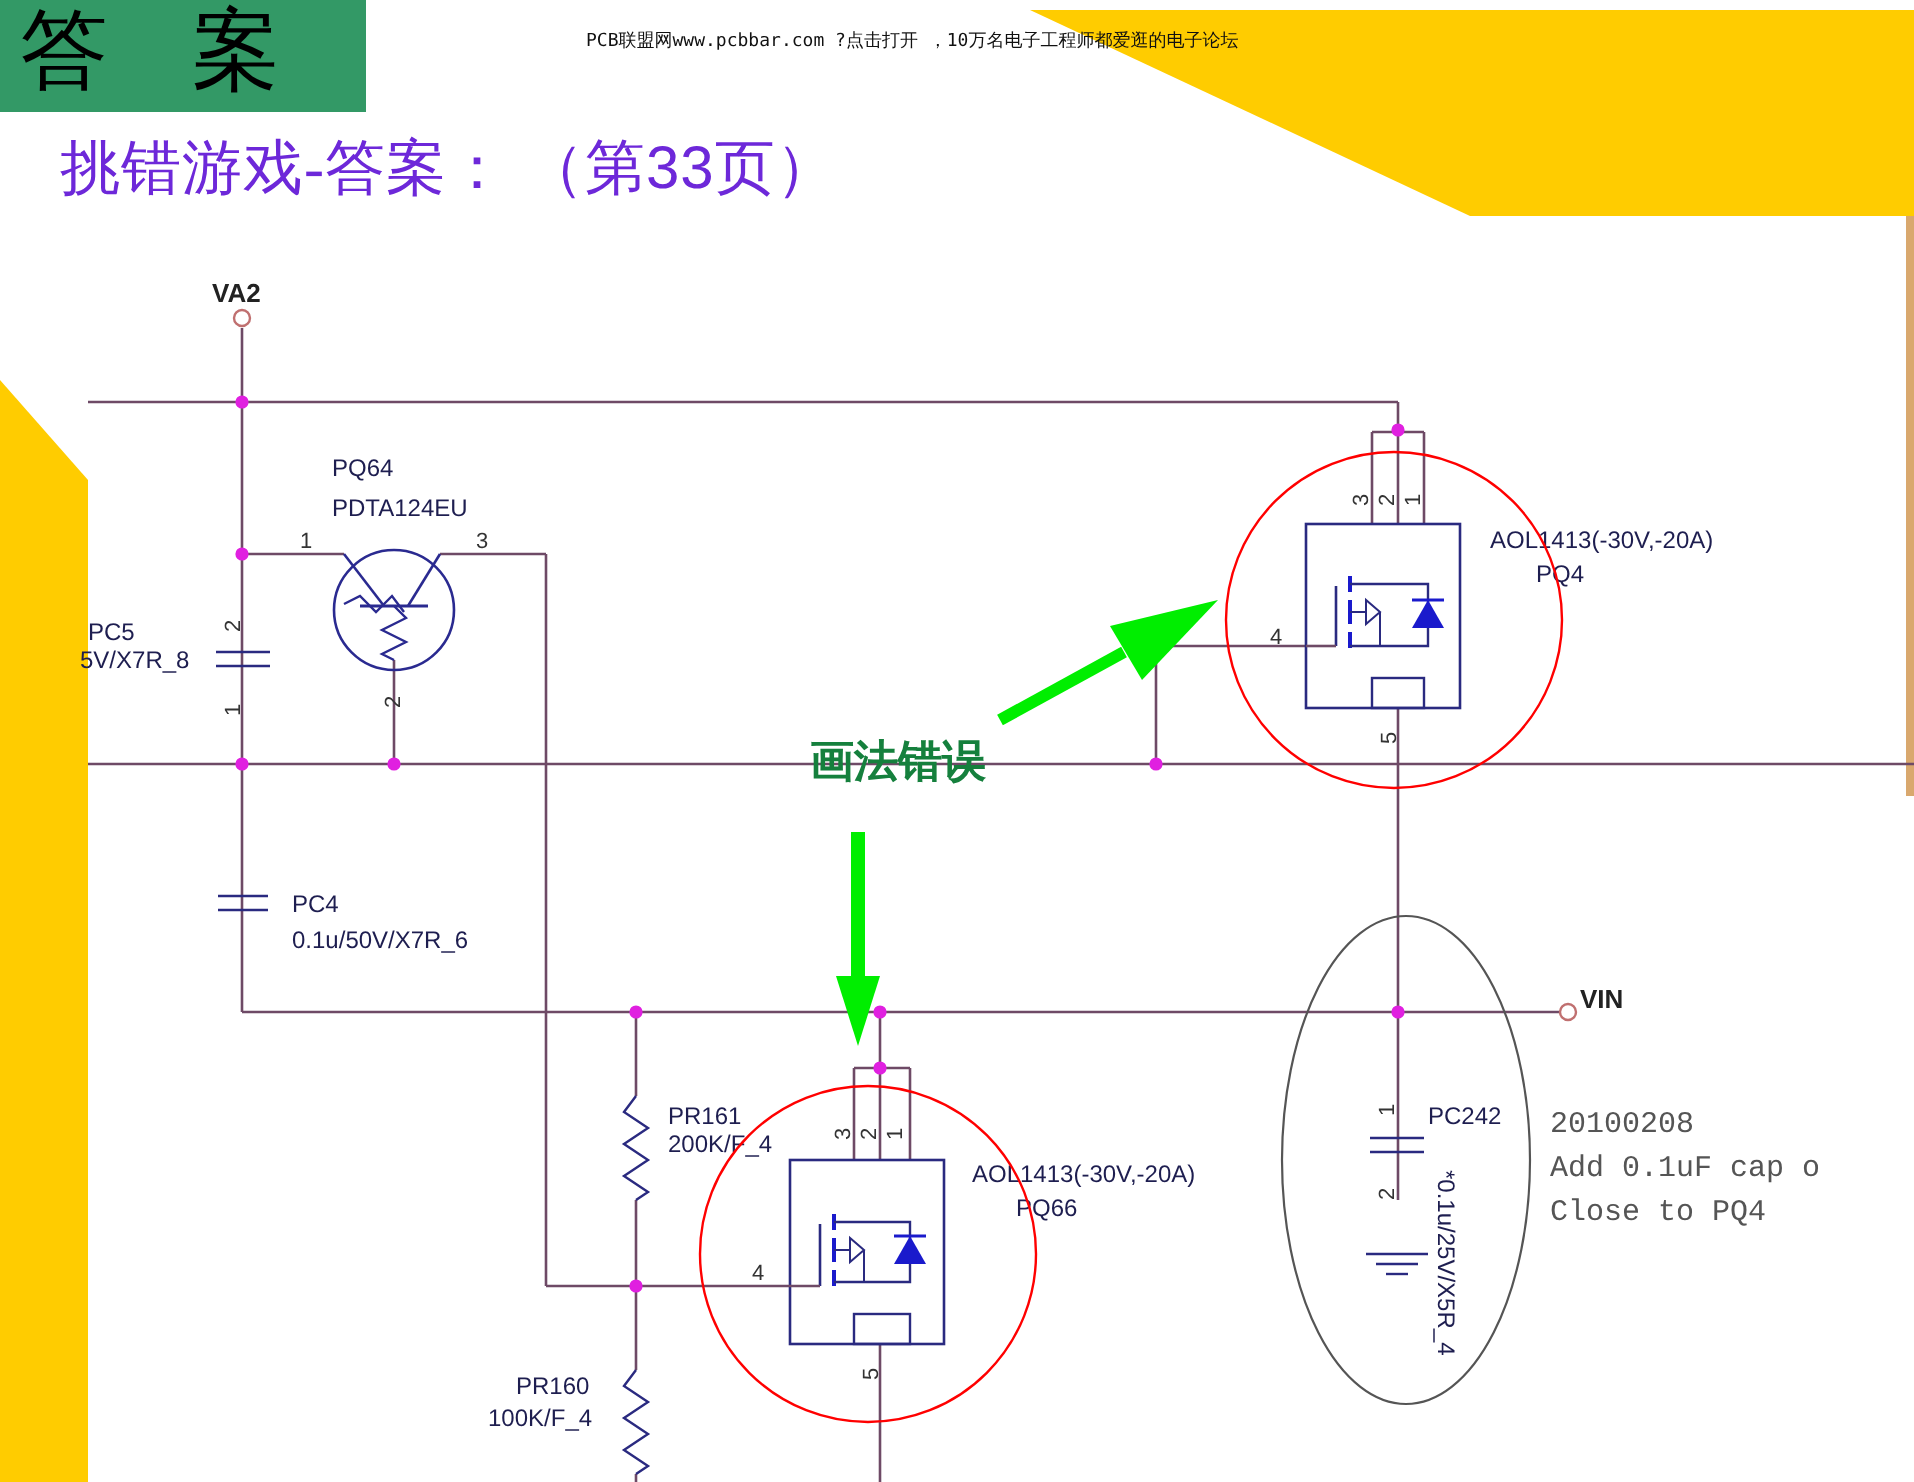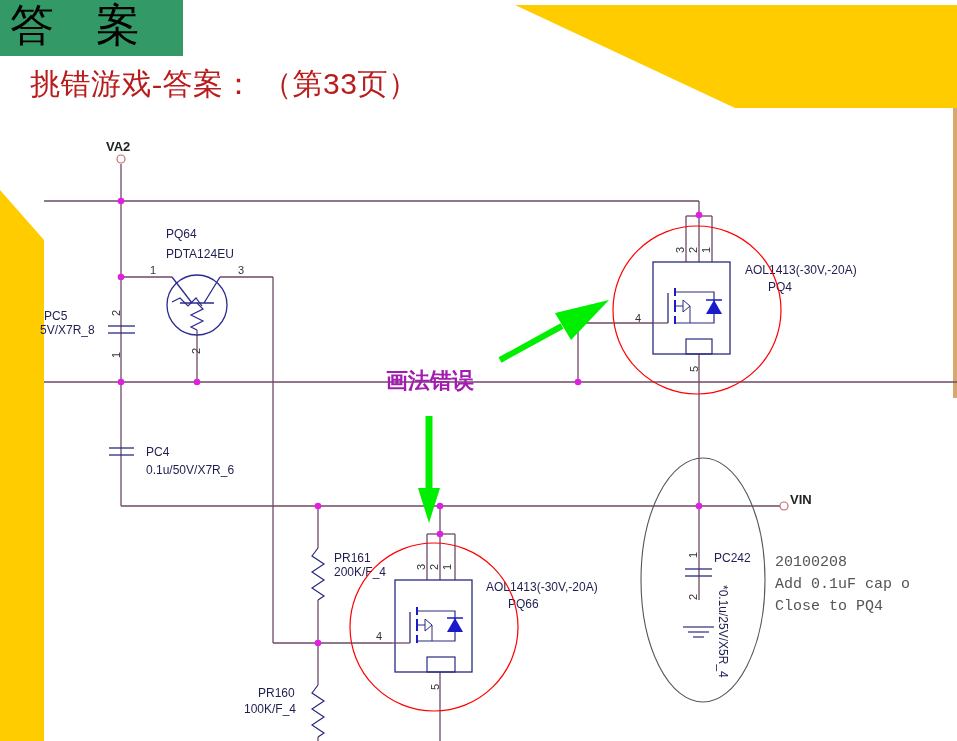--- a/index.html
+++ b/index.html
@@ -34,6 +34,7 @@
 </div>
 
 <div class="header-note">
+  <div>PCB联盟网www.pcbbar.com ?点击打开 ，10万名电子工程师都爱逛的电子论坛</div>
 </div>
 
 <div class="page-title"><span>挑错游戏-答案：  （第</span><span class="num">33</span><span>页）</span></div>

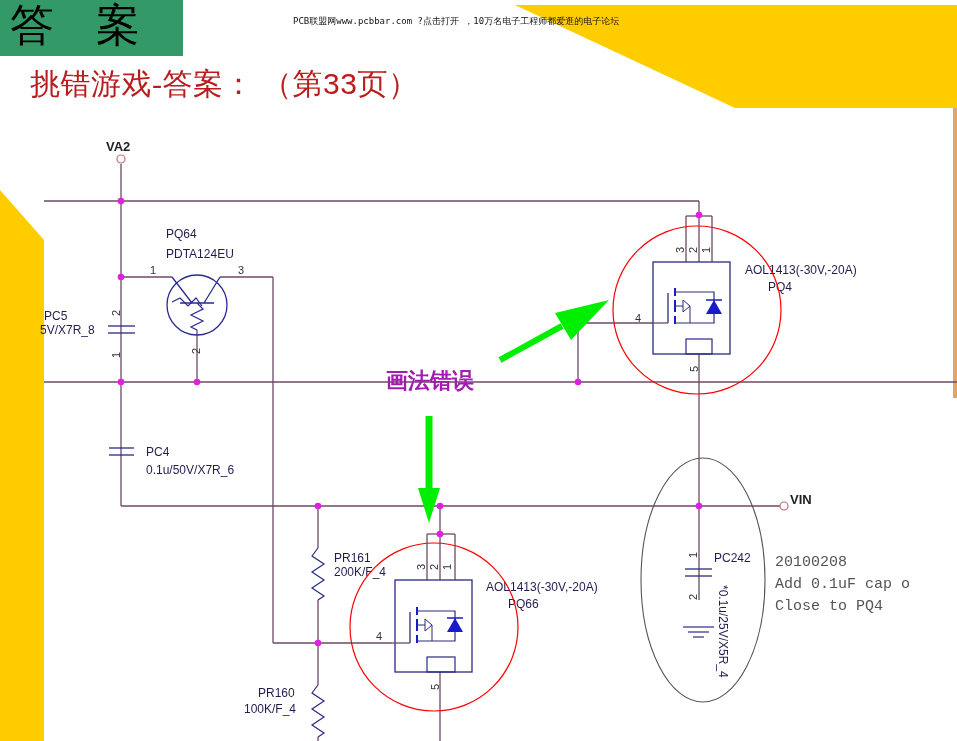--- a/index.html
+++ b/index.html
@@ -8,7 +8,7 @@
   .answer-box { position:absolute; left:0; top:0; width:183px; height:56px; background:#339966; display:flex; align-items:center; }
   .answer-box span { font-family:"Liberation Serif","DejaVu Serif", serif; font-size:44px; color:#000; line-height:56px; position:absolute; top:-2px; }
   .header-note { position:absolute; left:293px; top:15px; font-family:"DejaVu Sans Mono","Liberation Mono", monospace; font-size:9px; line-height:12px; color:#111; white-space:nowrap; }
-  .page-title { position:absolute; left:30px; top:64px; font-family:"Liberation Serif","DejaVu Serif", serif; font-size:30px; color:#b91c1c; white-space:nowrap; letter-spacing:0.5px; }
+  .page-title { position:absolute; left:30px; top:64px; font-family:"Liberation Serif","DejaVu Serif", serif; font-size:30px; color:#6d28d9; white-space:nowrap; letter-spacing:0.5px; }
   .page-title .num { font-family:"Liberation Sans", sans-serif; }
   svg text { font-family:"Liberation Sans", sans-serif; }
   .lbl { font-size:12px; fill:#1e1e50; }

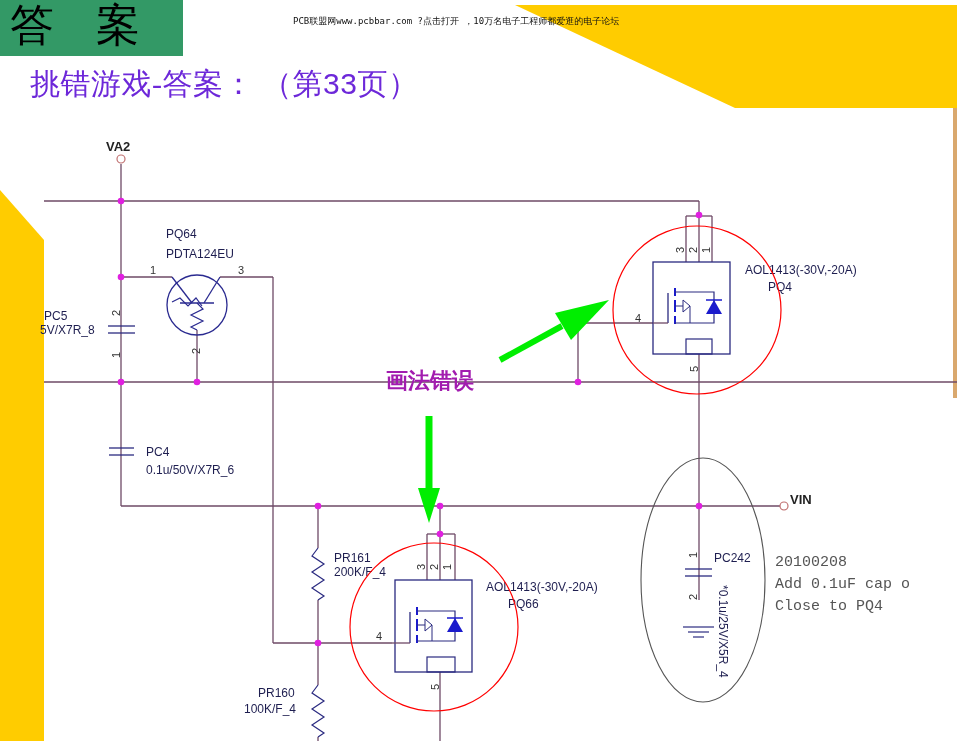--- a/index.html
+++ b/index.html
@@ -14,7 +14,7 @@
   .lbl { font-size:12px; fill:#1e1e50; }
   .pin { font-size:11px; fill:#333; }
   .note { font-family:"Liberation Mono","DejaVu Sans Mono", monospace; font-size:15px; fill:#555; }
-  .err { position:absolute; left:386px; top:366px; font-family:"DejaVu Sans", sans-serif; font-size:22px; font-weight:bold; color:#a21caf; white-space:nowrap; }
+  .err { position:absolute; left:405px; top:366px; font-family:"DejaVu Sans", sans-serif; font-size:22px; font-weight:bold; color:#15803d; white-space:nowrap; }
 </style>
 </head>
 <body>

